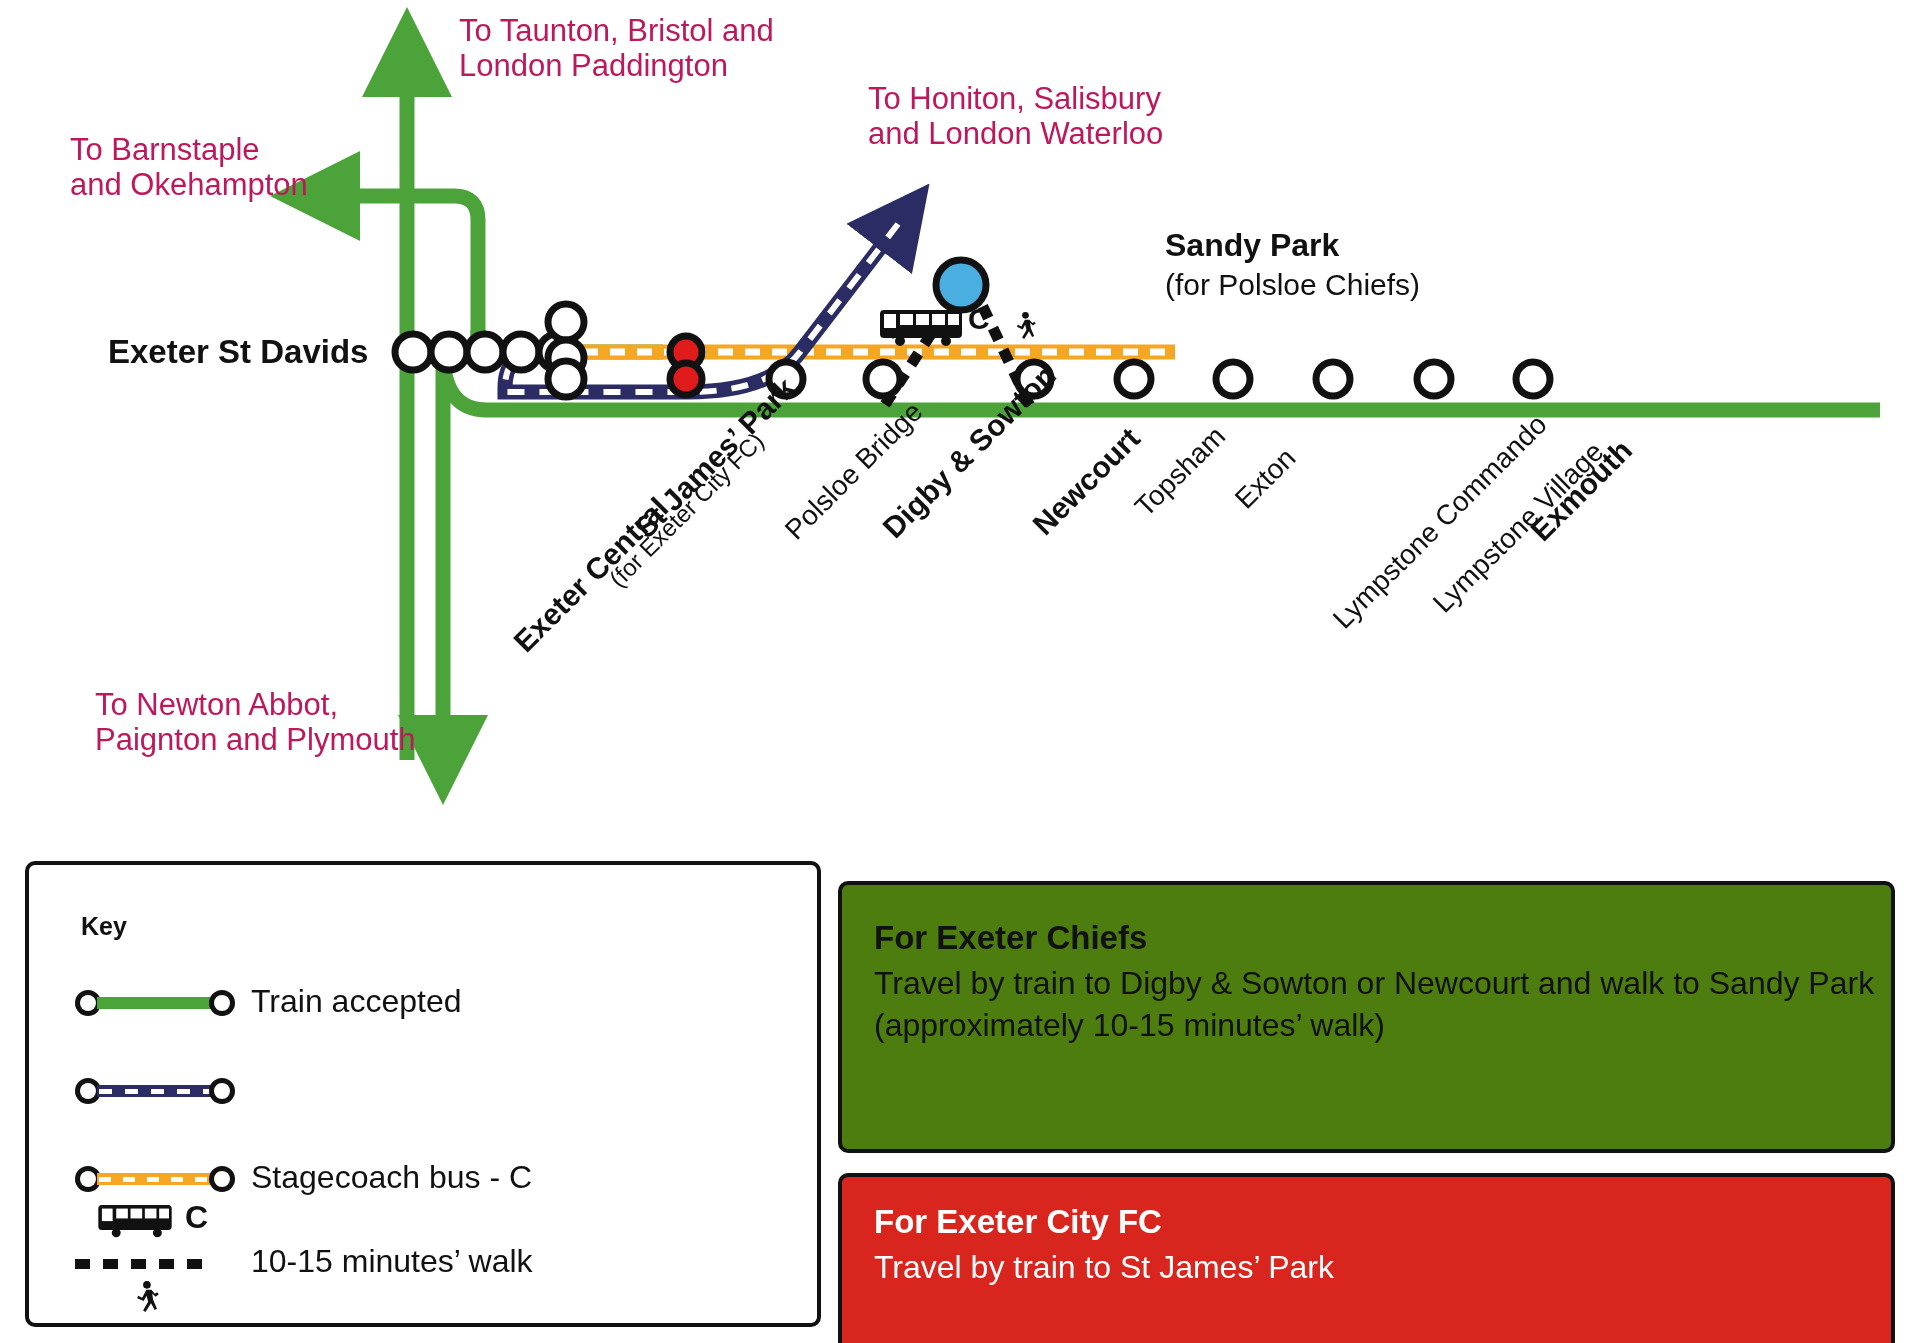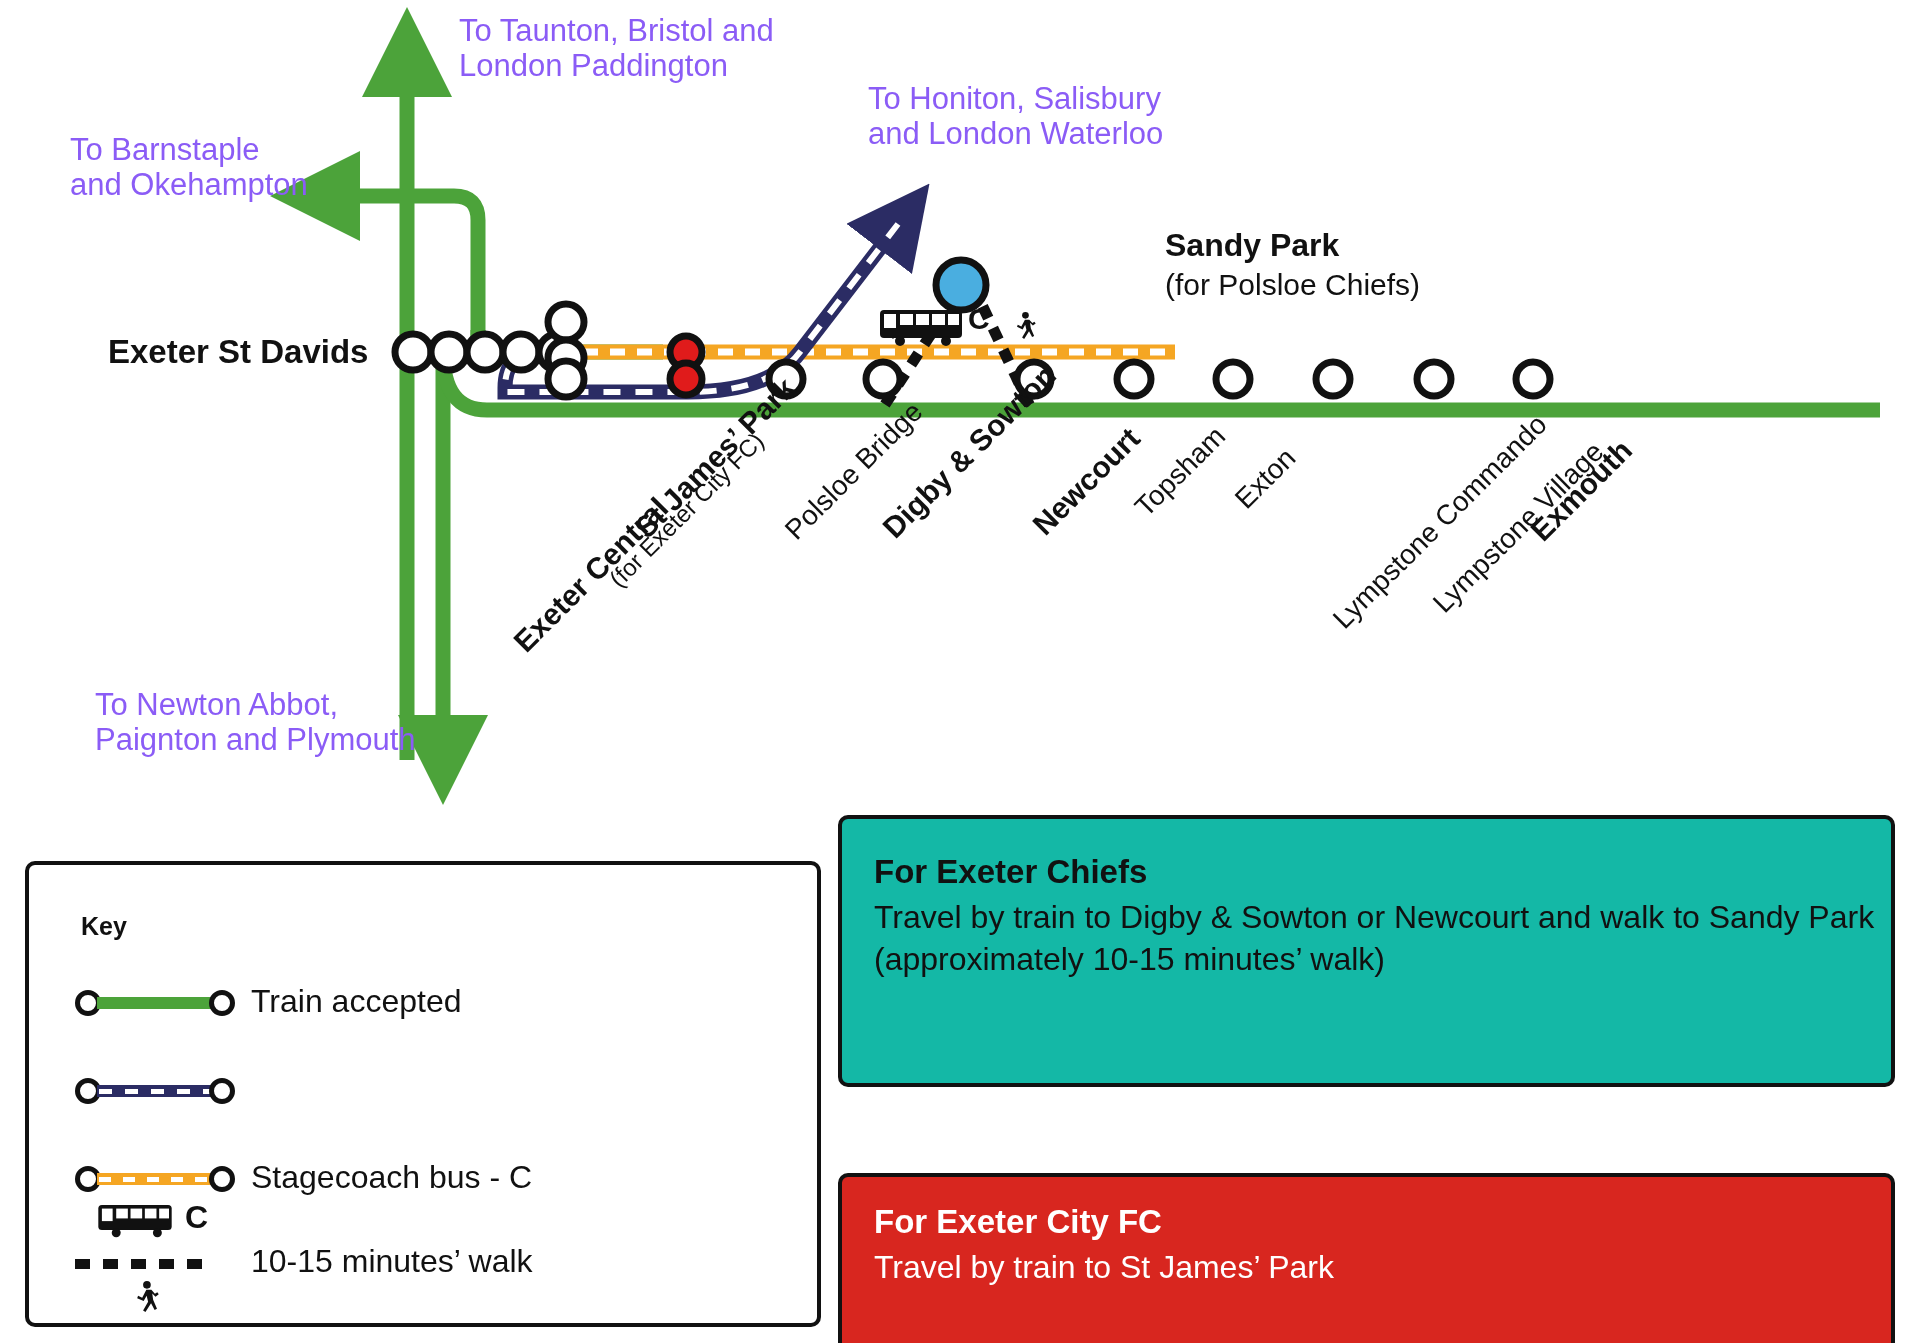--- a/index.html
+++ b/index.html
@@ -11,7 +11,7 @@
 
   
   .lbl{position:absolute;white-space:pre;line-height:1.12;}
-  .dest{font-size:31px;font-weight:400;color:#8b5cf6;}
+  .dest{font-size:31px;font-weight:400;color:#be185d;}
   .sta-major{font-size:30px;font-weight:700;color:#111;}
   .sta-minor{font-size:28px;font-weight:400;color:#111;}
   .sta-sub{font-size:24px;font-weight:400;color:#111;}

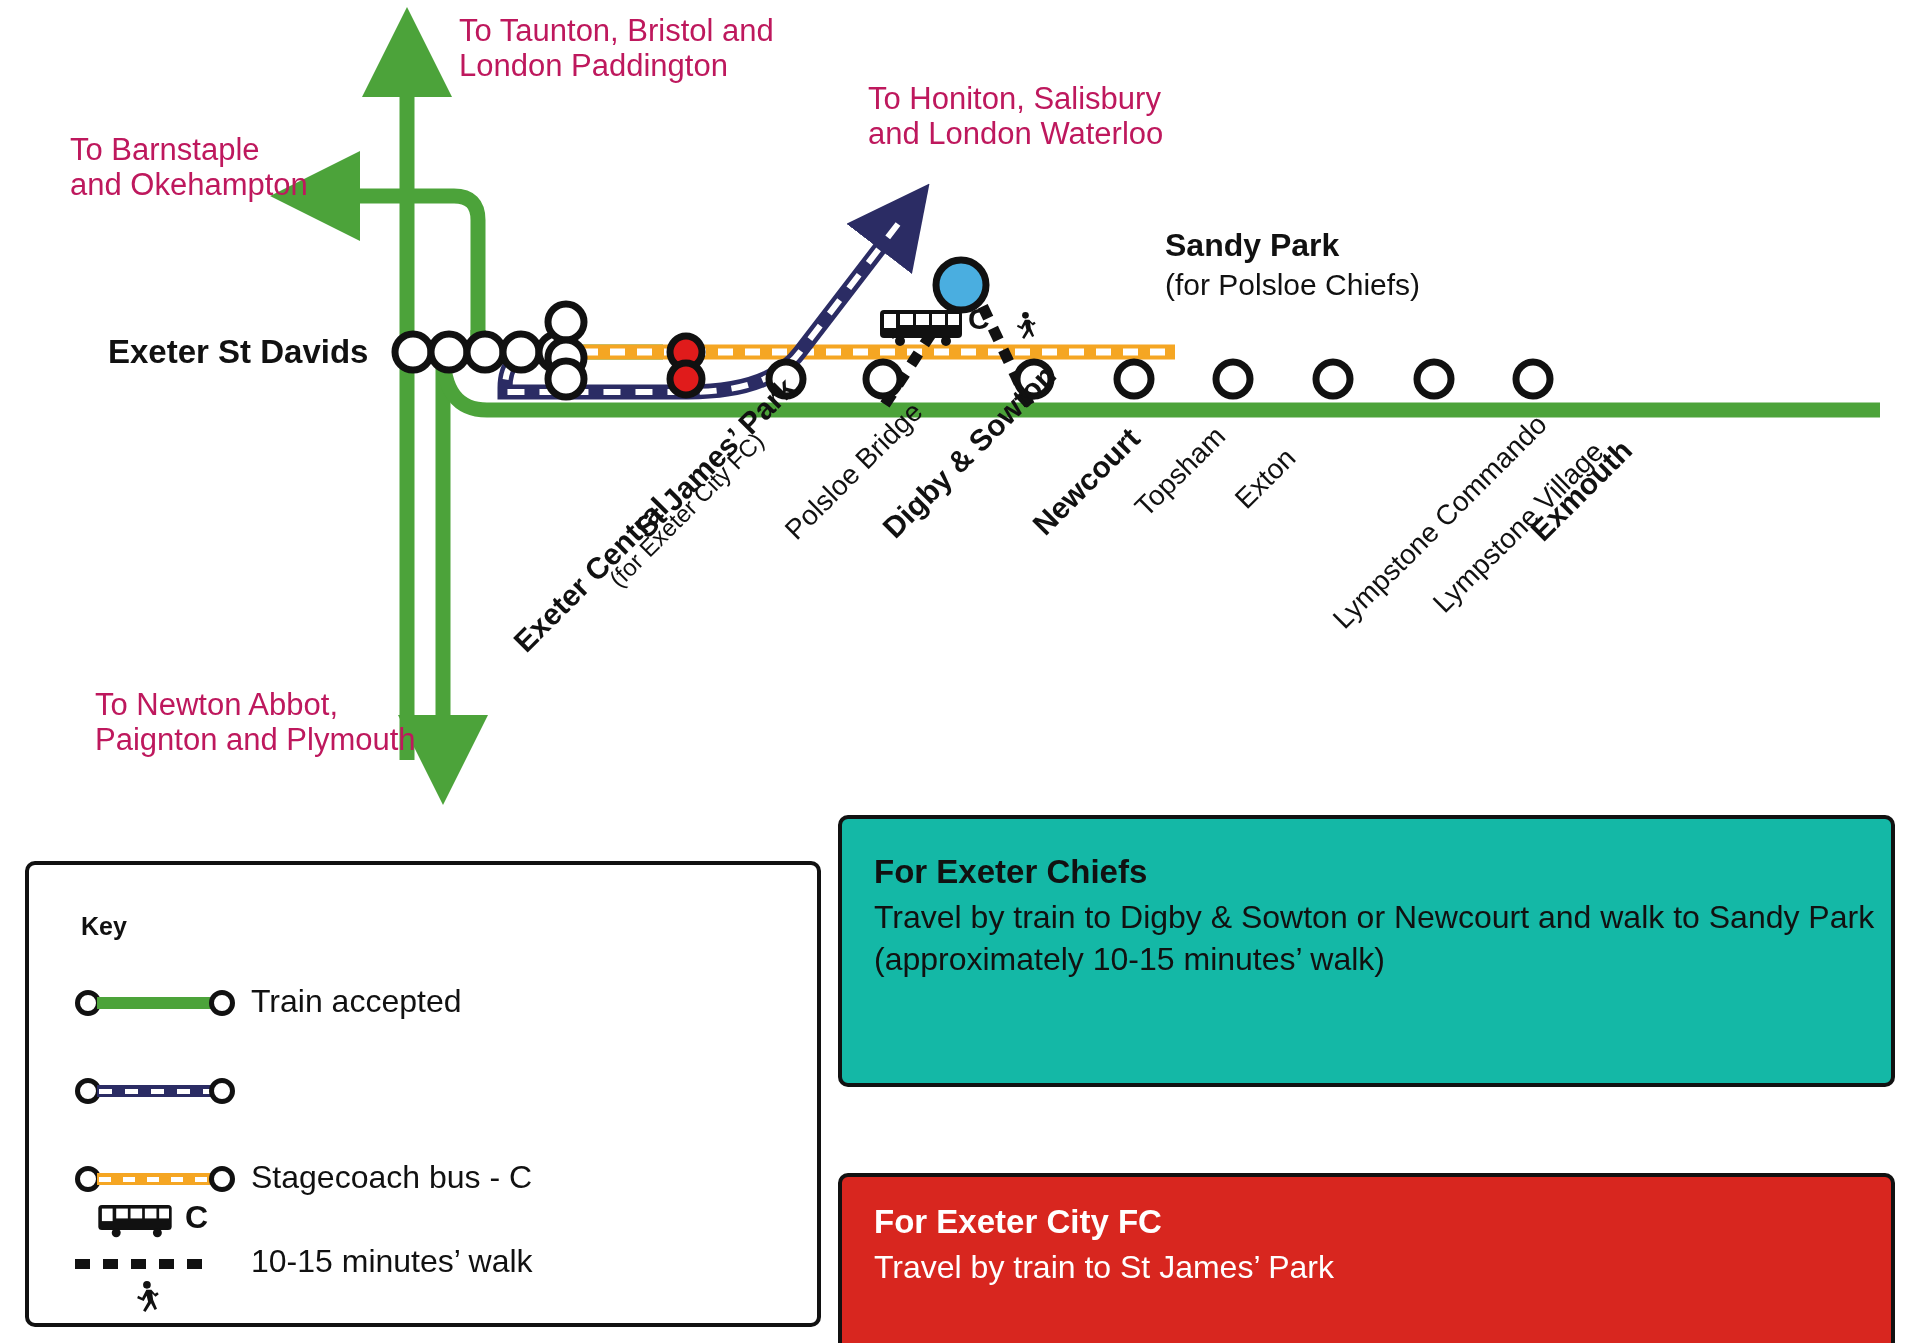--- a/index.html
+++ b/index.html
@@ -21,7 +21,7 @@
   
   .panel{position:absolute;box-sizing:border-box;border:4px solid #111;border-radius:10px;}
   #key-panel{left:25px;top:861px;width:796px;height:466px;background:#fff;}
-  #chiefs-panel{left:838px;top:815px;width:1057px;height:272px;background:#14b8a6;}
+  #chiefs-panel{left:838px;top:881px;width:1057px;height:272px;background:#4d7c0f;}
   #city-panel{left:838px;top:1173px;width:1057px;height:186px;background:#d8261f;}
   .panel-h{font-size:33px;font-weight:700;}
   .panel-b{font-size:32px;font-weight:400;line-height:1.30;}

